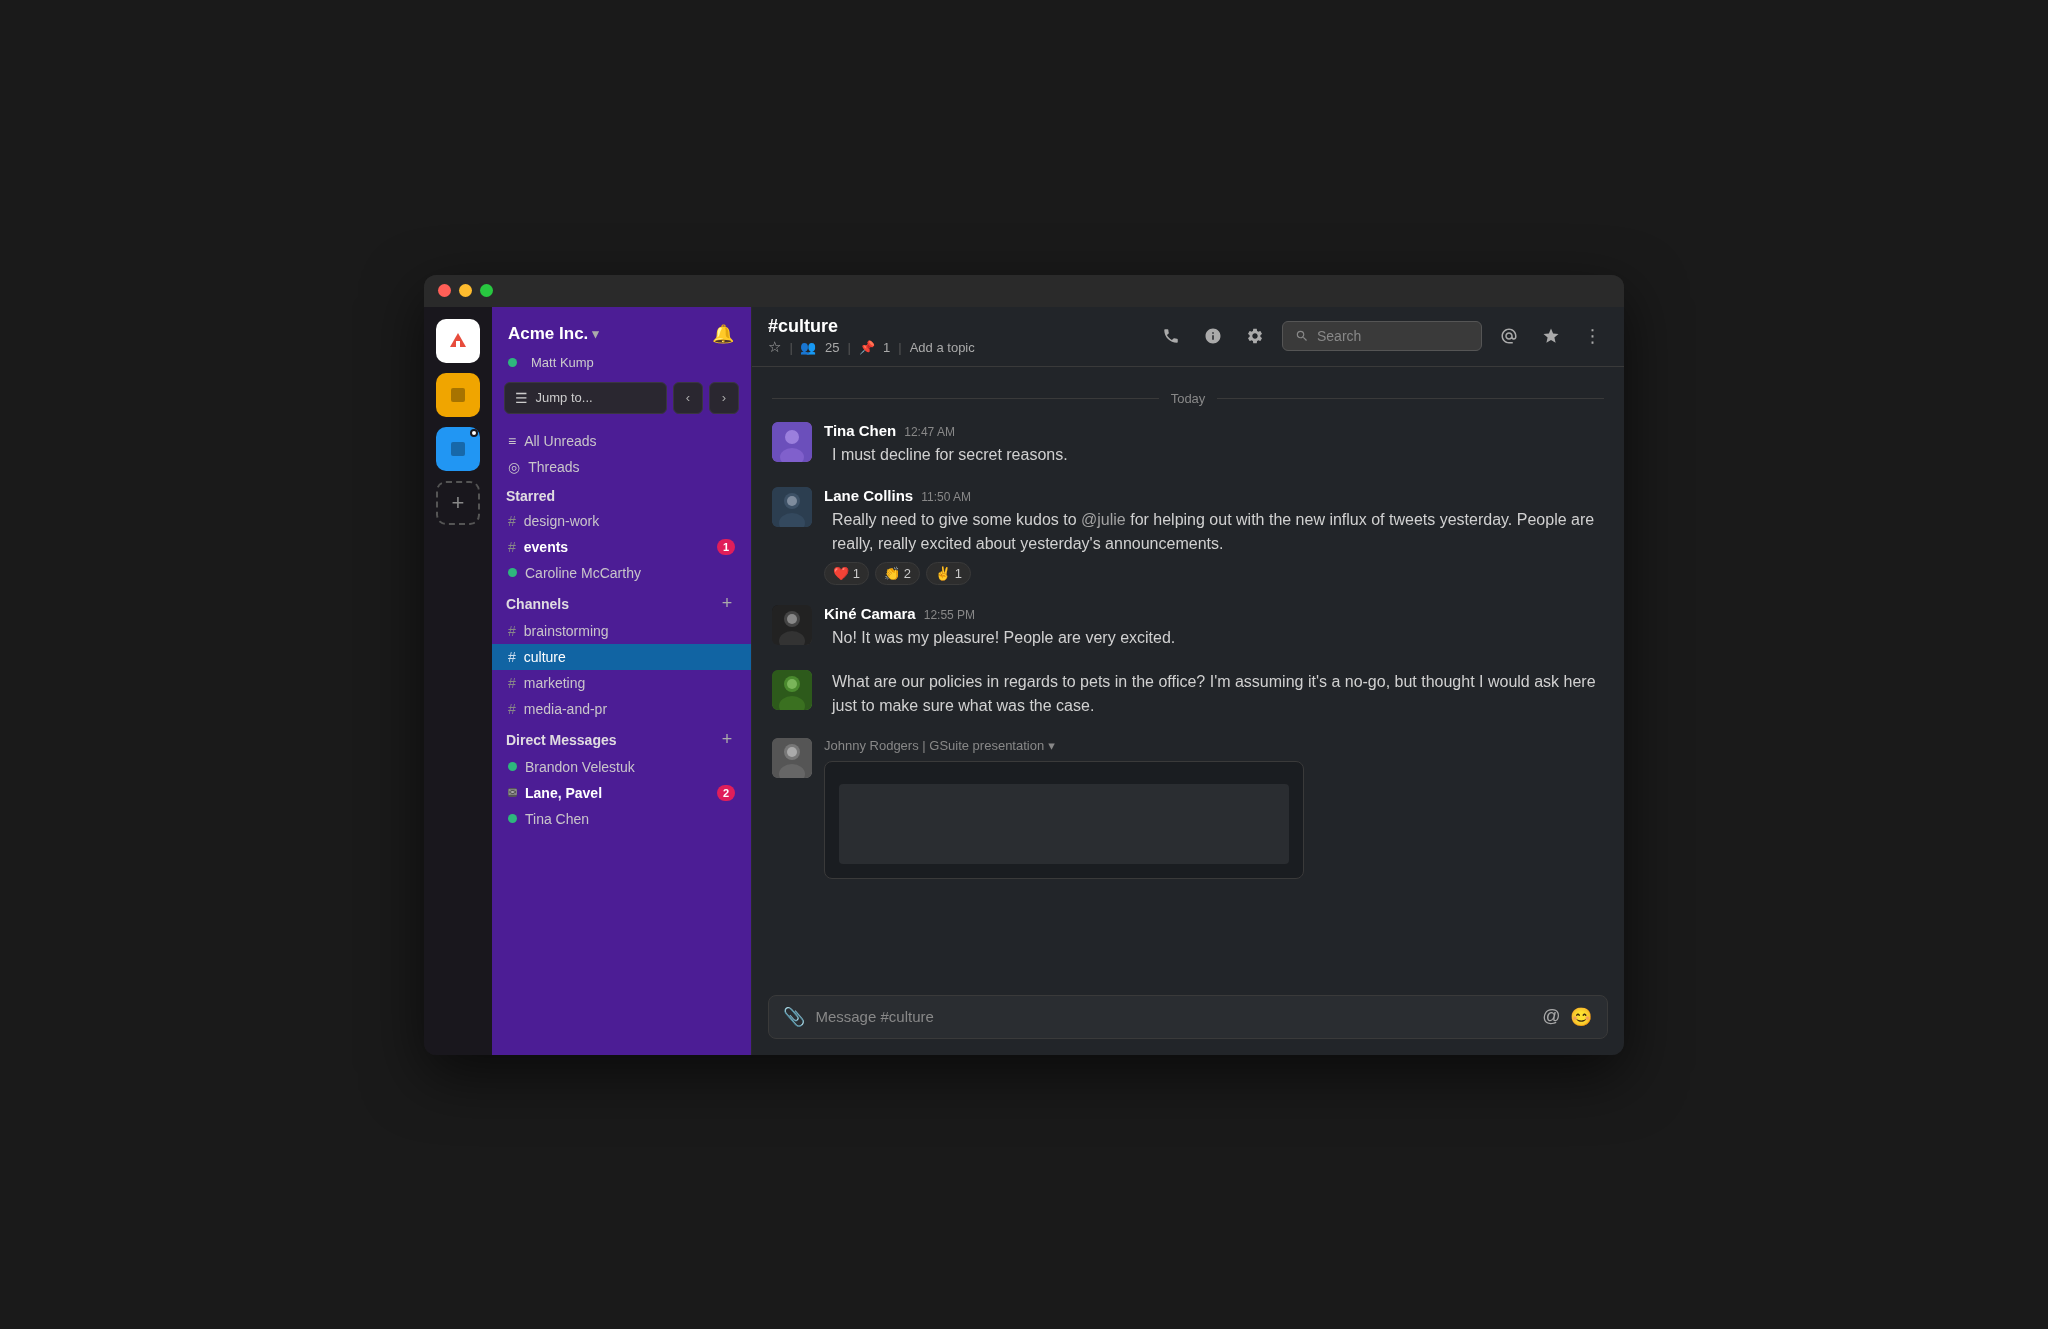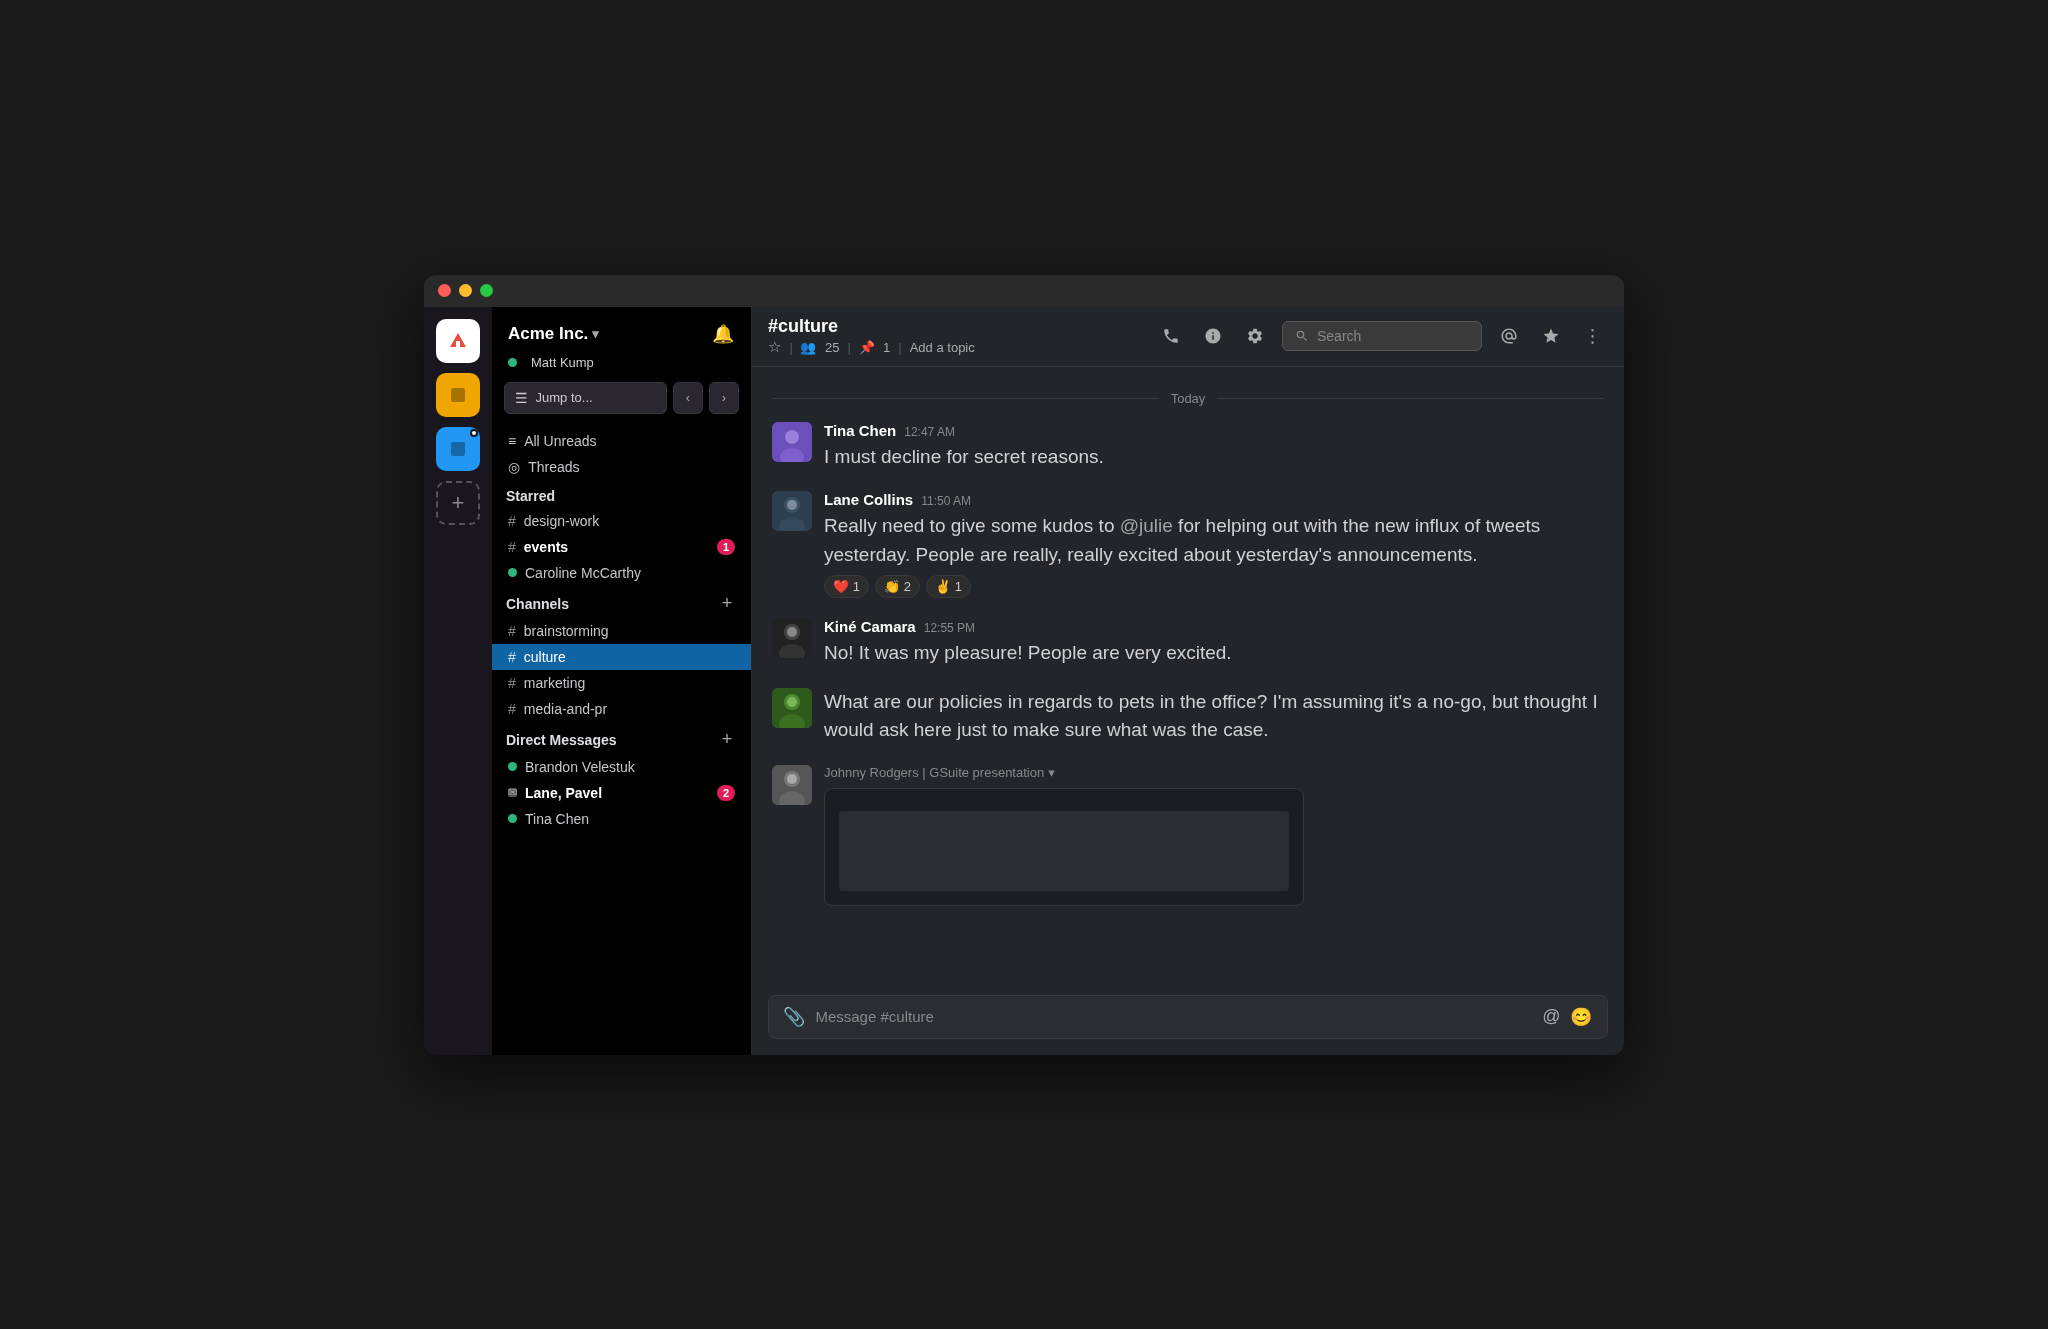--- a/index.html
+++ b/index.html
@@ -96,7 +96,7 @@
     
     .sidebar {
       width: 260px;
-      background: #000000;
+      background: #4c1d95;
       display: flex;
       flex-direction: column;
       flex-shrink: 0;

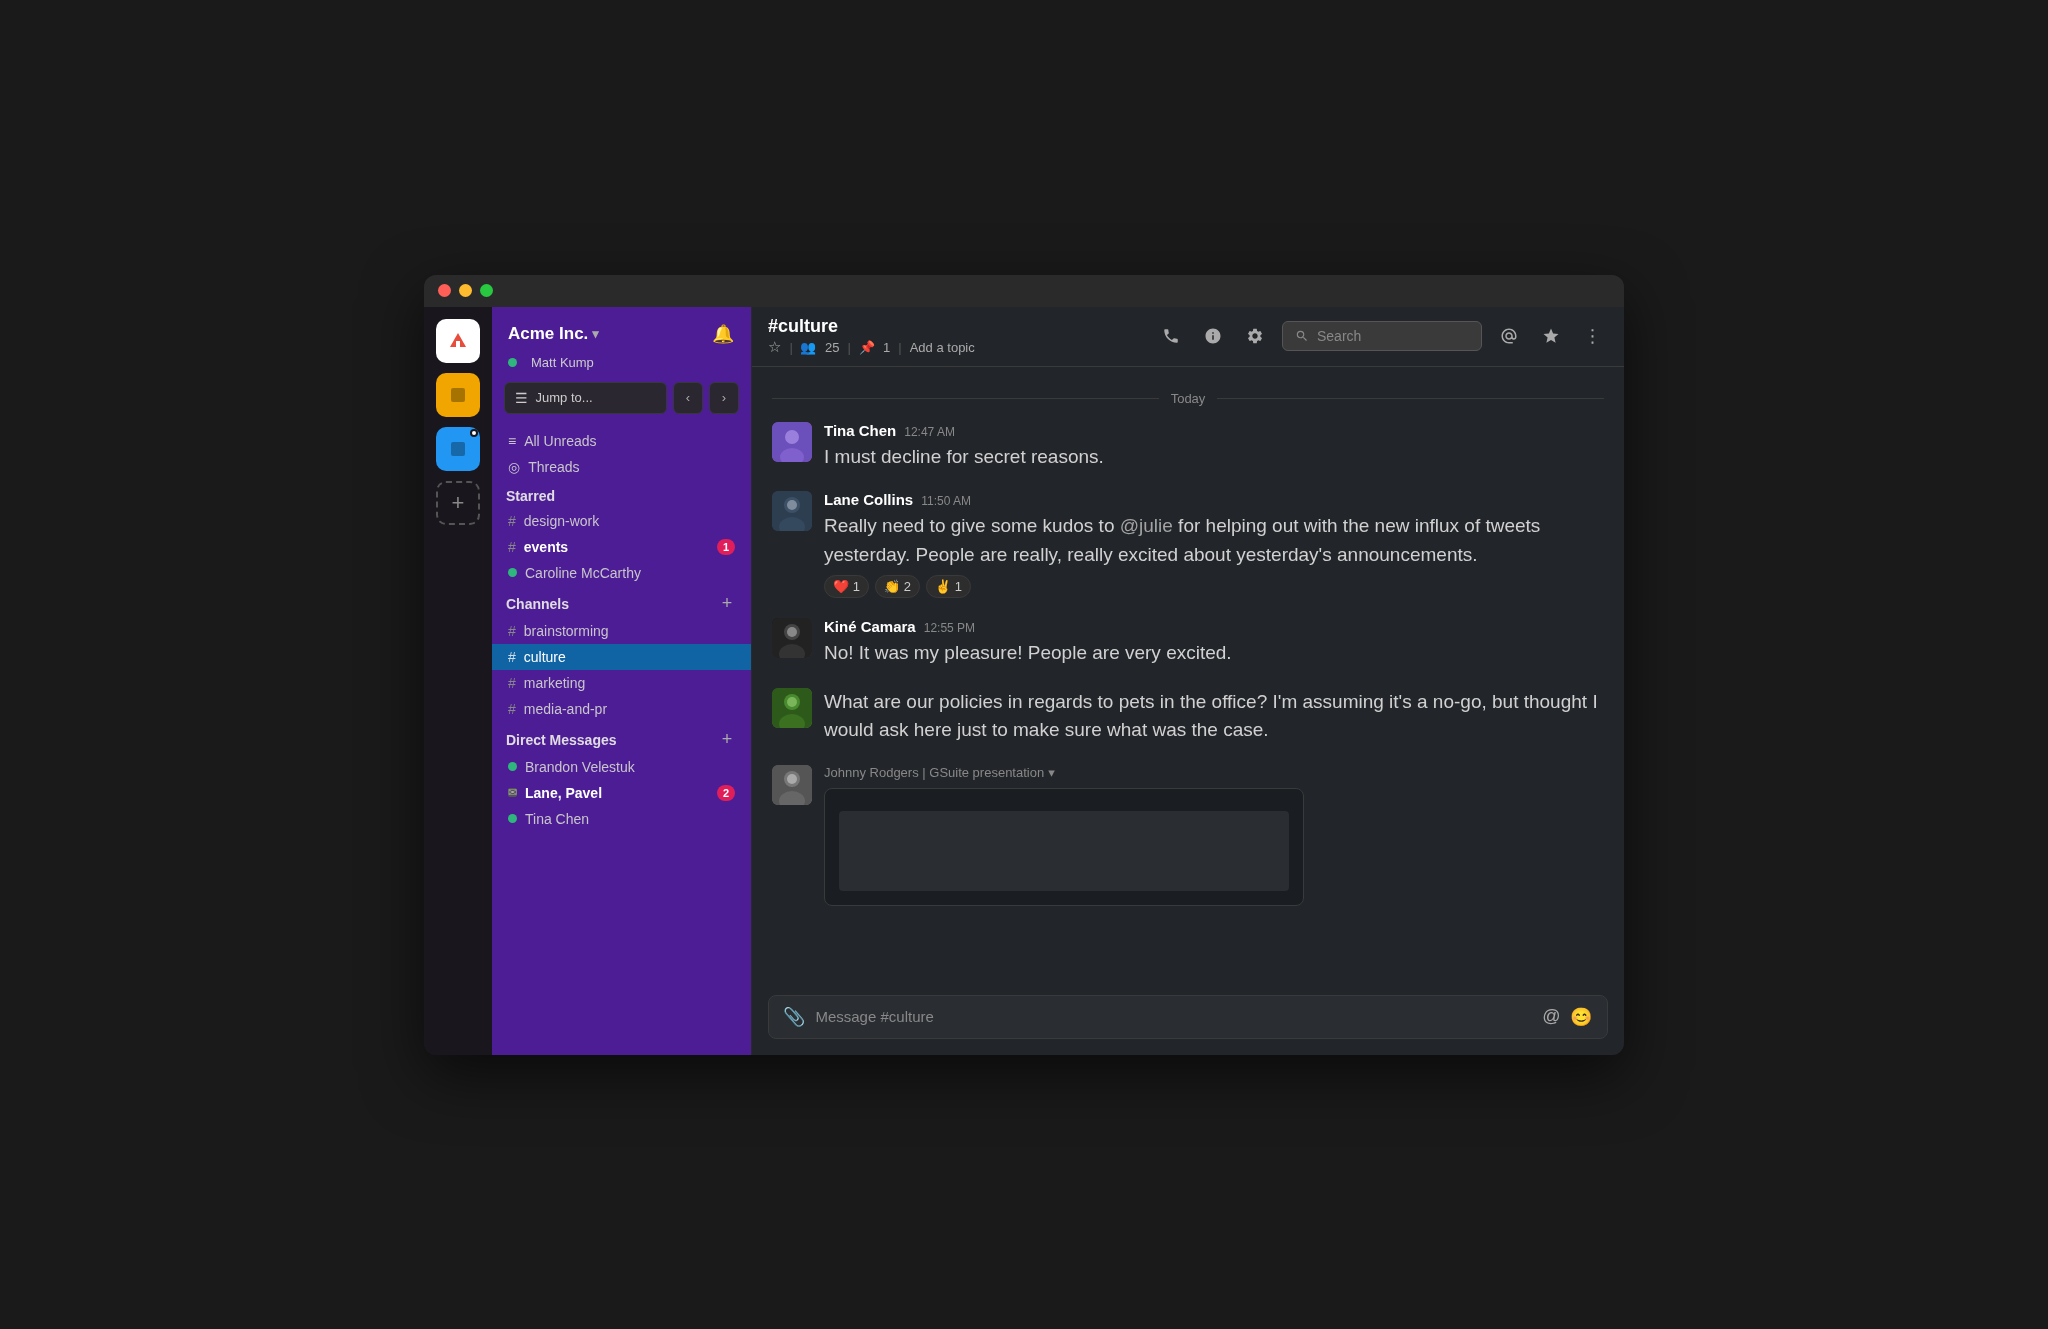--- a/index.html
+++ b/index.html
@@ -351,8 +351,9 @@
     }
     .msg-text {
       color: #d1d1d1;
-      font-size: 19px;
+      font-size: 16px;
       line-height: 1.5;
+      margin-left: 8px;
     }
     .msg-mention { color: #a3a3a3; }
     .msg-reactions {

